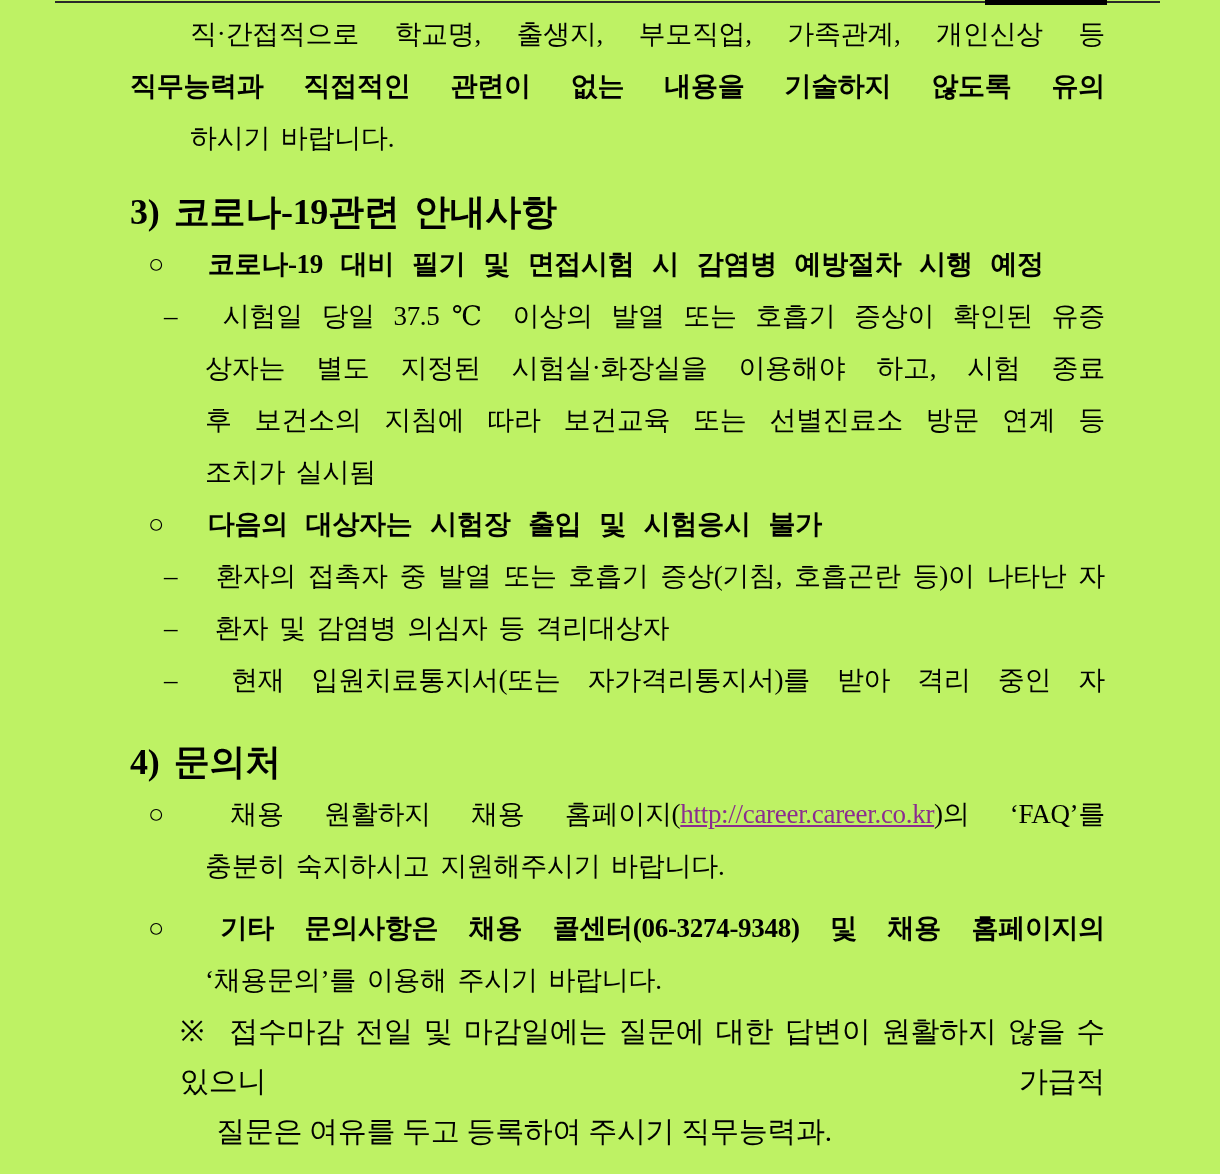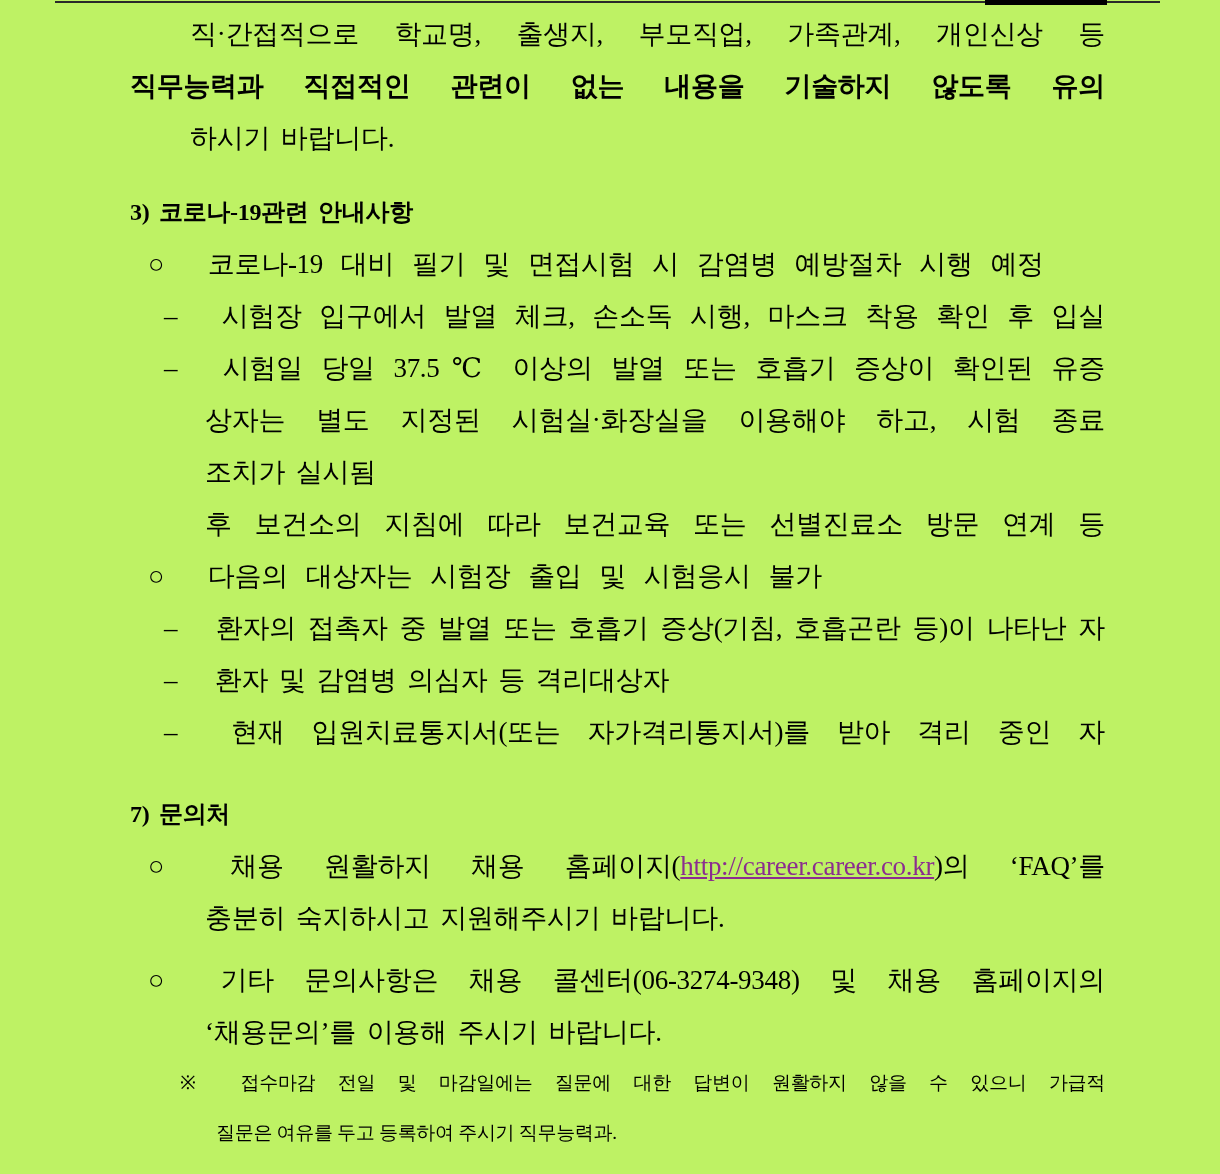--- a/index.html
+++ b/index.html
@@ -45,7 +45,7 @@
   .bold { font-weight: bold; }
   .heading {
     font-weight: bold;
-    font-size: 24px;
+    font-size: 36px;
   }
   .h3-gap { margin-top: 22px; }
   .h4-gap { margin-top: 30px; }

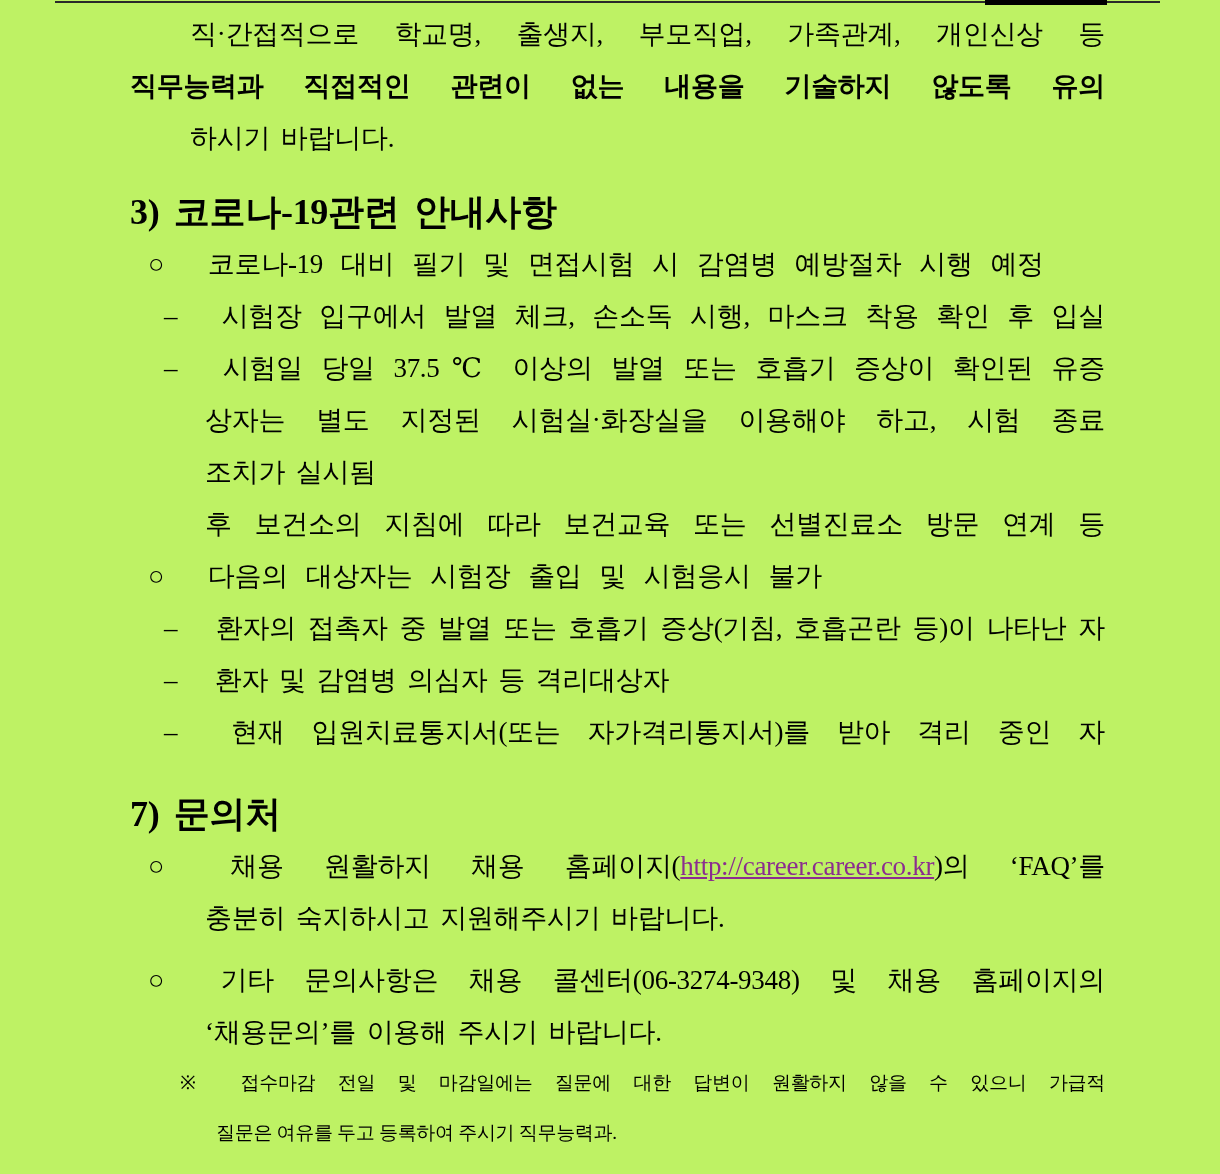--- a/index.html
+++ b/index.html
@@ -41,7 +41,7 @@
     text-align-last: justify;
     word-spacing: normal;
   }
-  .wide { word-spacing: 0.42em; }
+  .wide { word-spacing: 0.42em; font-weight: bold; }
   .bold { font-weight: bold; }
   .heading {
     font-weight: bold;

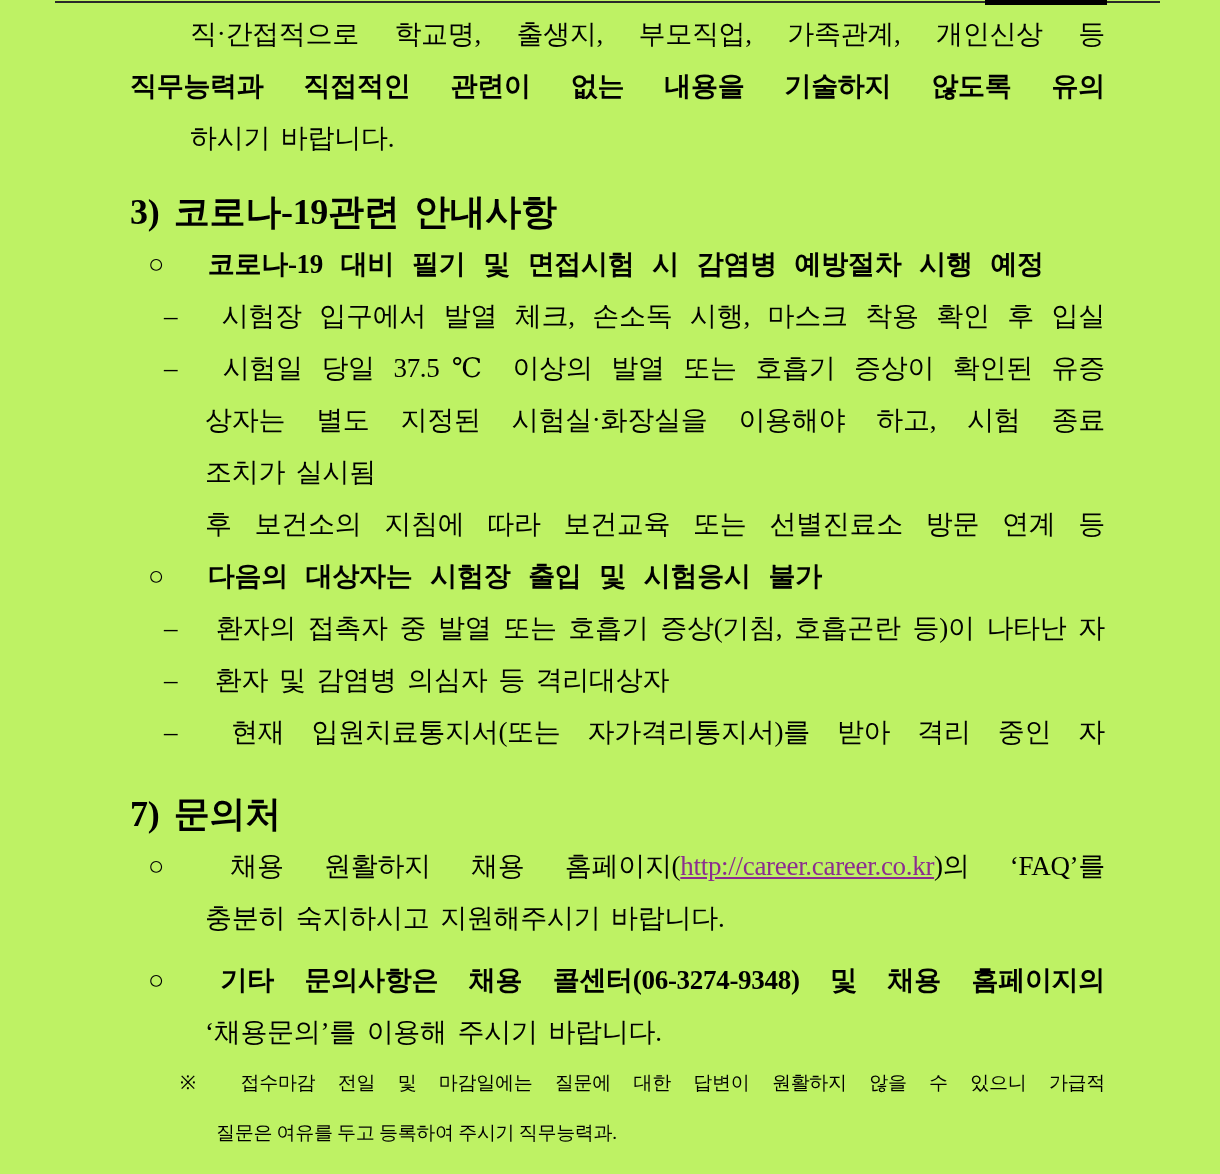--- a/index.html
+++ b/index.html
@@ -87,7 +87,6 @@
 
     <div class="l wide ind-circle"><span class="mk-circle">○</span> <span>코로나-19 대비 필기 및 면접시험 시 감염병 예방절차 시행 예정</span></div>
 
-    <div class="l just ind-dash"><span class="mk-dash">–</span> <span>시험장 입구에서 발열 체크, 손소독 시행, 마스크 착용 확인 후 입실</span></div>
 
     <div class="l just ind-dash"><span class="mk-dash">–</span> <span>시험일 당일 37.5℃ 이상의 발열 또는 호흡기 증상이 확인된 유증</span></div>
 

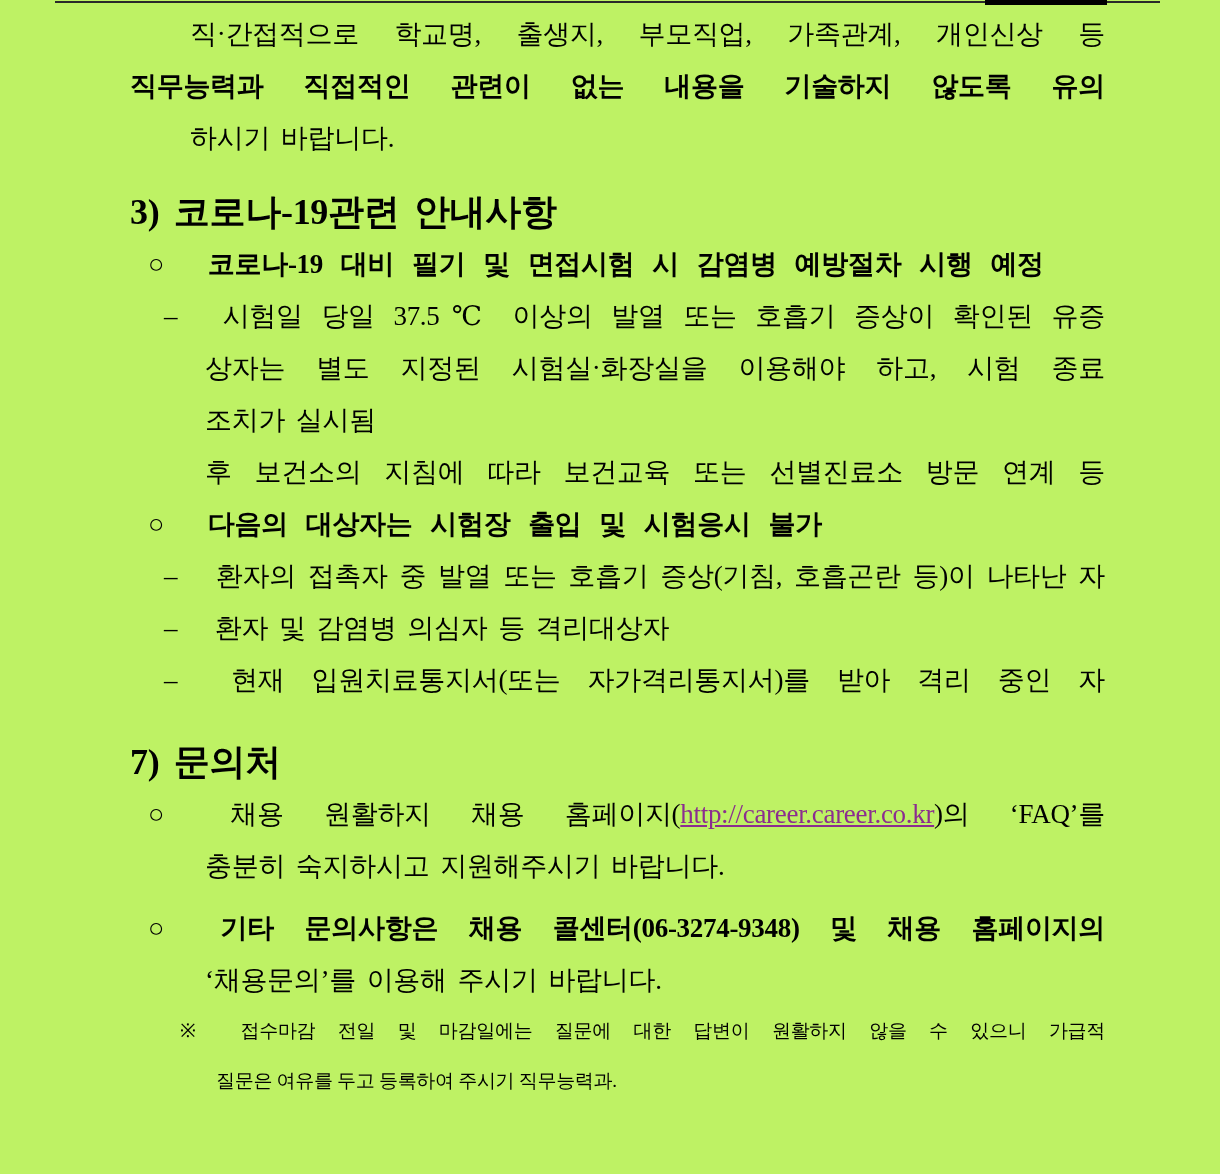--- a/index.html
+++ b/index.html
@@ -92,9 +92,9 @@
 
     <div class="l just ind-cont"><span>상자는 별도 지정된 시험실·화장실을 이용해야 하고, 시험 종료</span></div>
 
+    <div class="l just ind-cont"><span>후 보건소의 지침에 따라 보건교육 또는 선별진료소 방문 연계 등</span></div>
+
     <div class="l ind-cont"><span>조치가 실시됨</span></div>
-
-    <div class="l just ind-cont"><span>후 보건소의 지침에 따라 보건교육 또는 선별진료소 방문 연계 등</span></div>
 
     <div class="l wide ind-circle"><span class="mk-circle">○</span> <span>다음의 대상자는 시험장 출입 및 시험응시 불가</span></div>
 

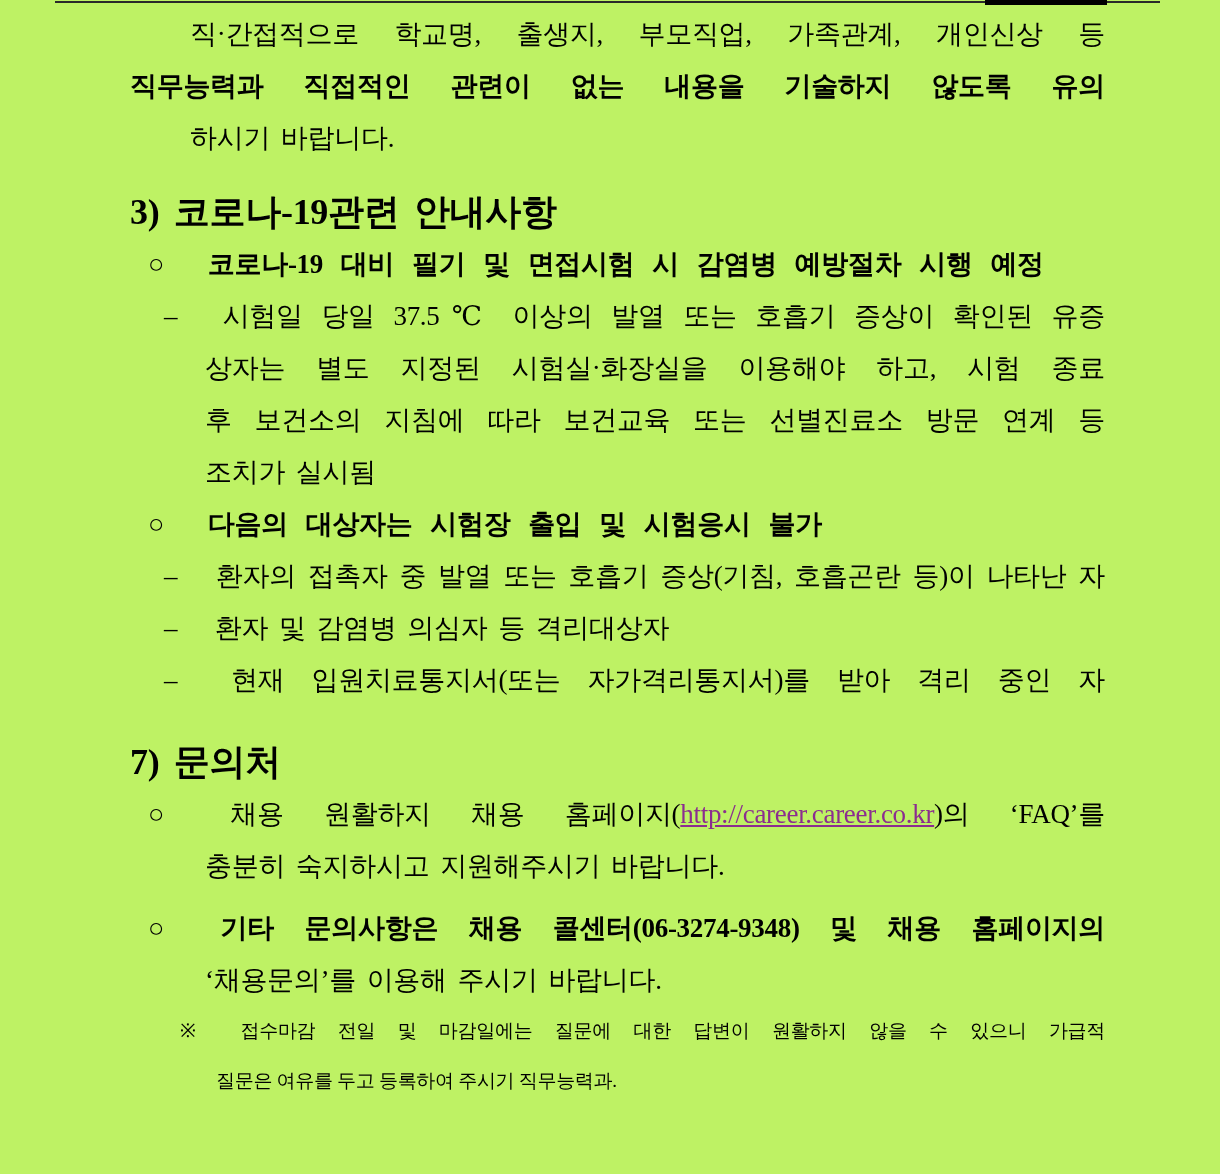--- a/index.html
+++ b/index.html
@@ -104,7 +104,7 @@
 
     <div class="l just ind-dash"><span class="mk-dash">–</span> <span>현재 입원치료통지서(또는 자가격리통지서)를 받아 격리 중인 자</span></div>
 
-    <div class="l heading h4-gap"><span>7) 문의처</span></div>
+    <div class="l heading h4-gap"><span>4) 문의처</span></div>
 
     <div class="l just ind-circle"><span class="mk-circle">○</span> <span>채용 원활하지 채용 홈페이지(</span><a class="link" style="color: rgb(139, 45, 143);">http://career.career.co.kr</a><span>)의 ‘FAQ’를</span></div>
 

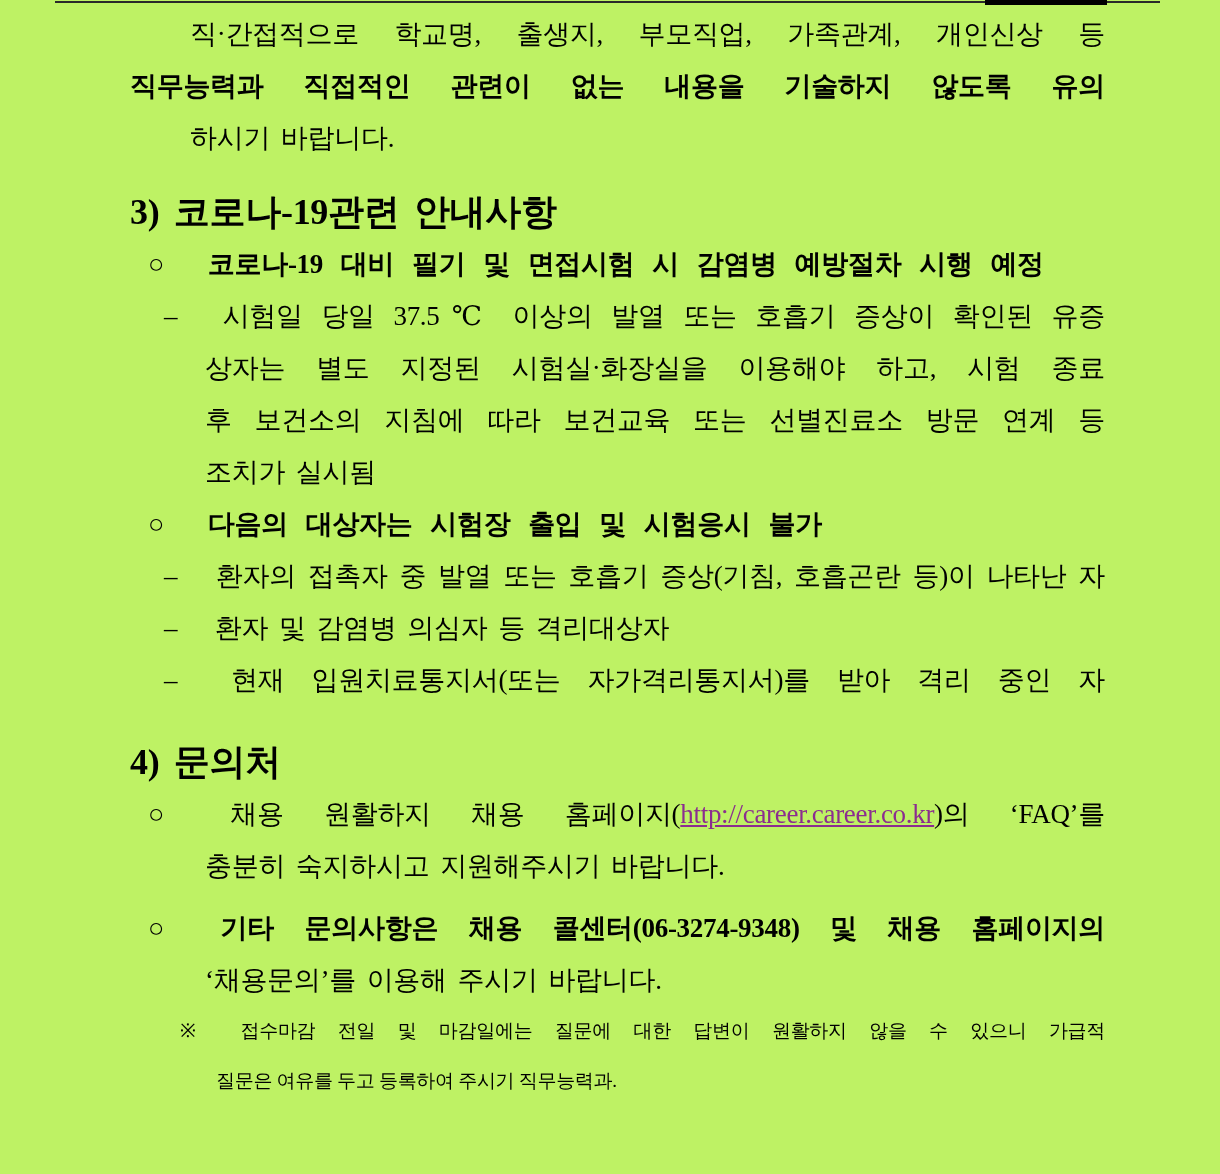--- a/index.html
+++ b/index.html
@@ -60,7 +60,7 @@
   .mk-dash   { display: inline-block; width: 40px; }
   .mk-note   { display: inline-block; width: 38px; }
   .note-line {
-    font-size: 19px;
+    font-size: 29px;
     min-height: 50px;
     line-height: 50px;
   }

